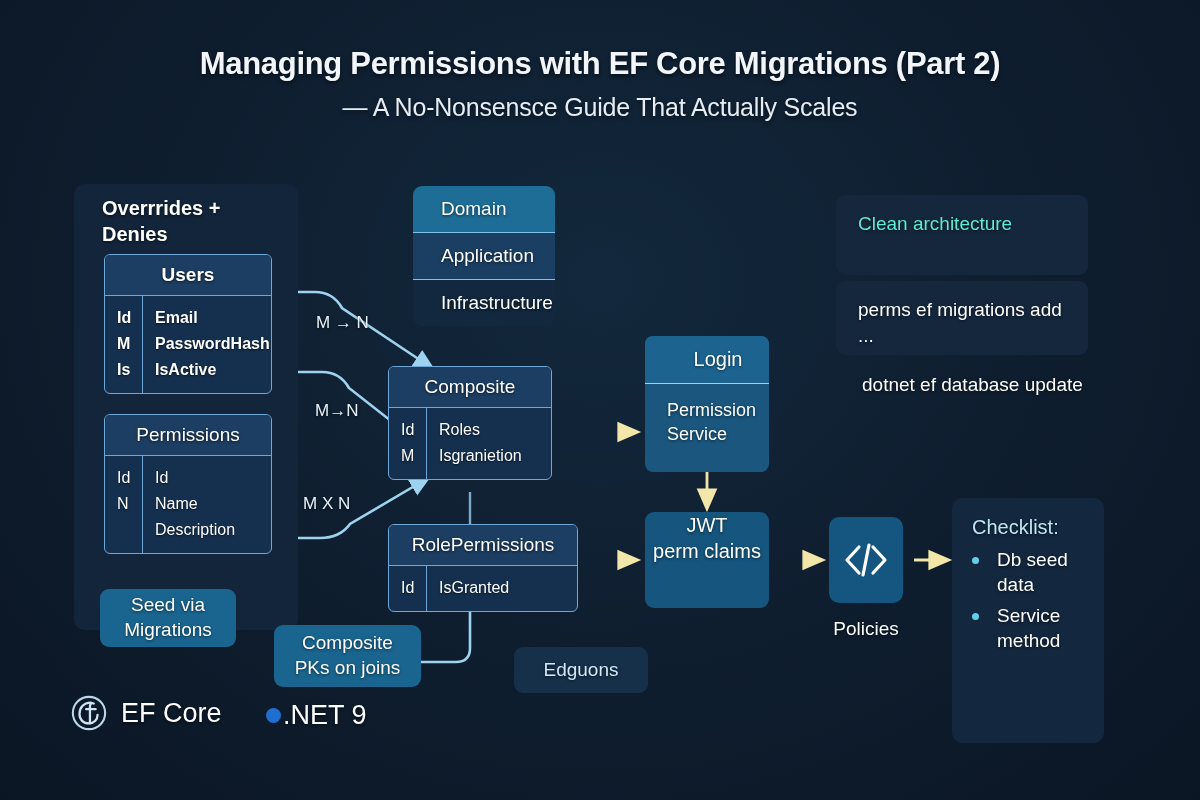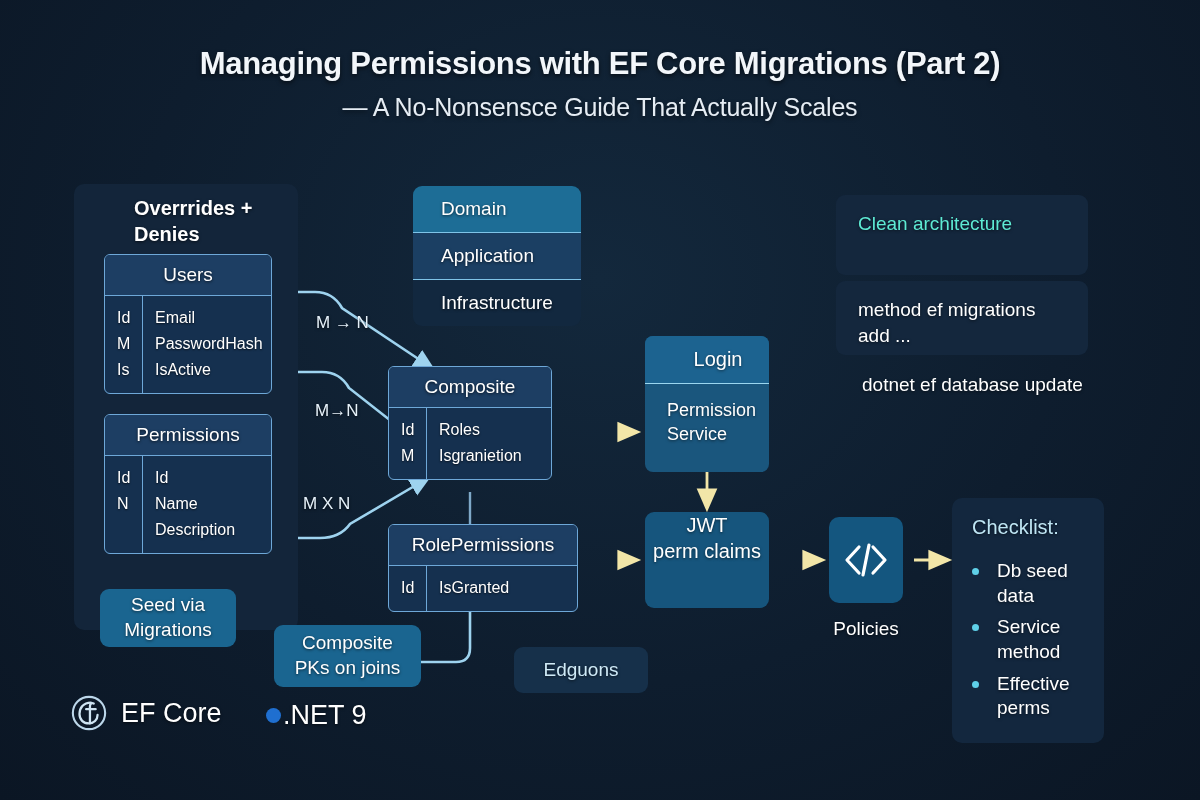--- a/index.html
+++ b/index.html
@@ -222,7 +222,7 @@
 
   <div class="group-panel abs" style="left:74px; top:184px; width:224px; height:446px;"></div>
 
-  <div class="abs" style="left:102px; top:196px; width:185px; color:#ffffff; font-size:20px; font-weight:bold; line-height:1.28; text-shadow:0 1px 3px rgba(0,0,0,.6);margin-left:32px;">Overrrides + Denies</div>
+  <div class="abs" style="left:102px; top:196px; width:185px; color:#ffffff; font-size:20px; font-weight:bold; line-height:1.28; text-shadow:0 1px 3px rgba(0,0,0,.6);">Overrrides + Denies</div>
 
   <div class="entity abs" style="left:104px; top:254px; width:168px;">
     <div class="entity-head">Users</div>

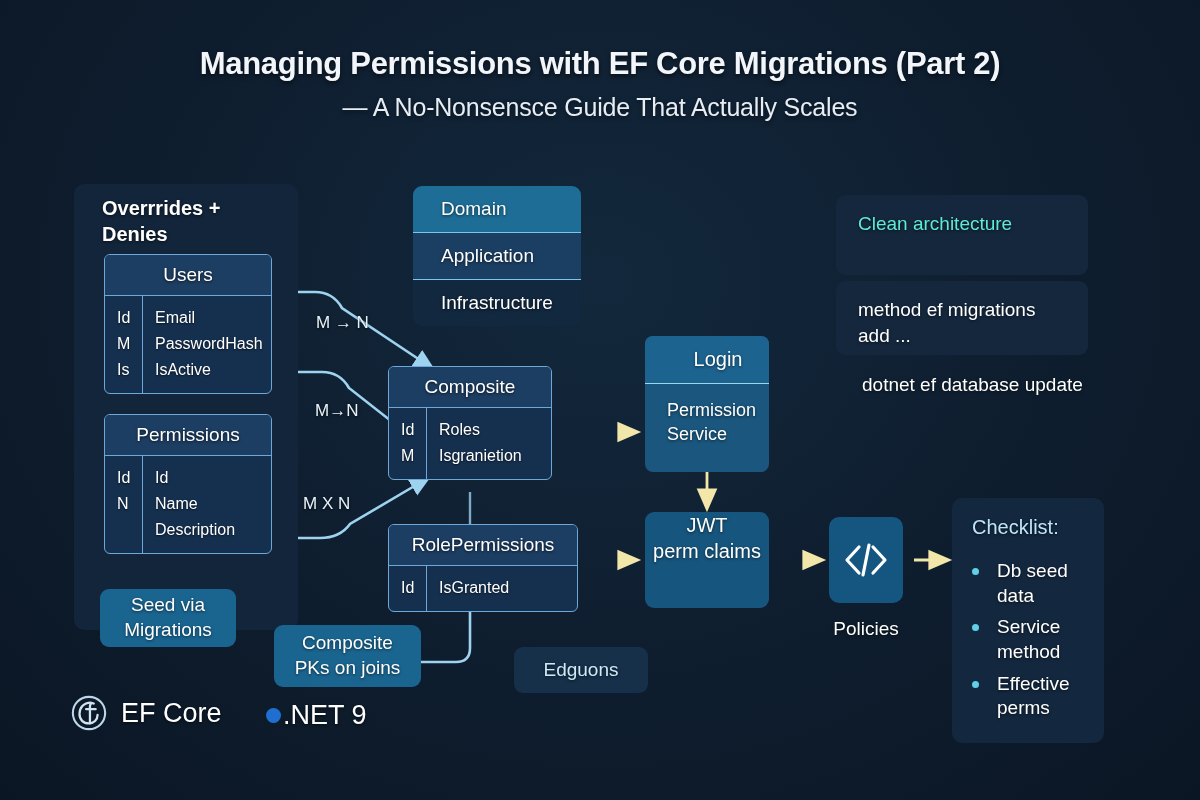--- a/index.html
+++ b/index.html
@@ -257,7 +257,7 @@
 
   <div class="badge abs" style="left:100px; top:589px; width:136px; height:58px;">Seed via Migrations</div>
 
-  <div class="abs" style="left:413px; top:186px; width:168px;">
+  <div class="abs" style="left:413px; top:186px; width:142px;">
     <div class="layer layer-0">Domain</div>
     <div class="layer layer-1">Application</div>
     <div class="layer layer-2">Infrastructure</div>

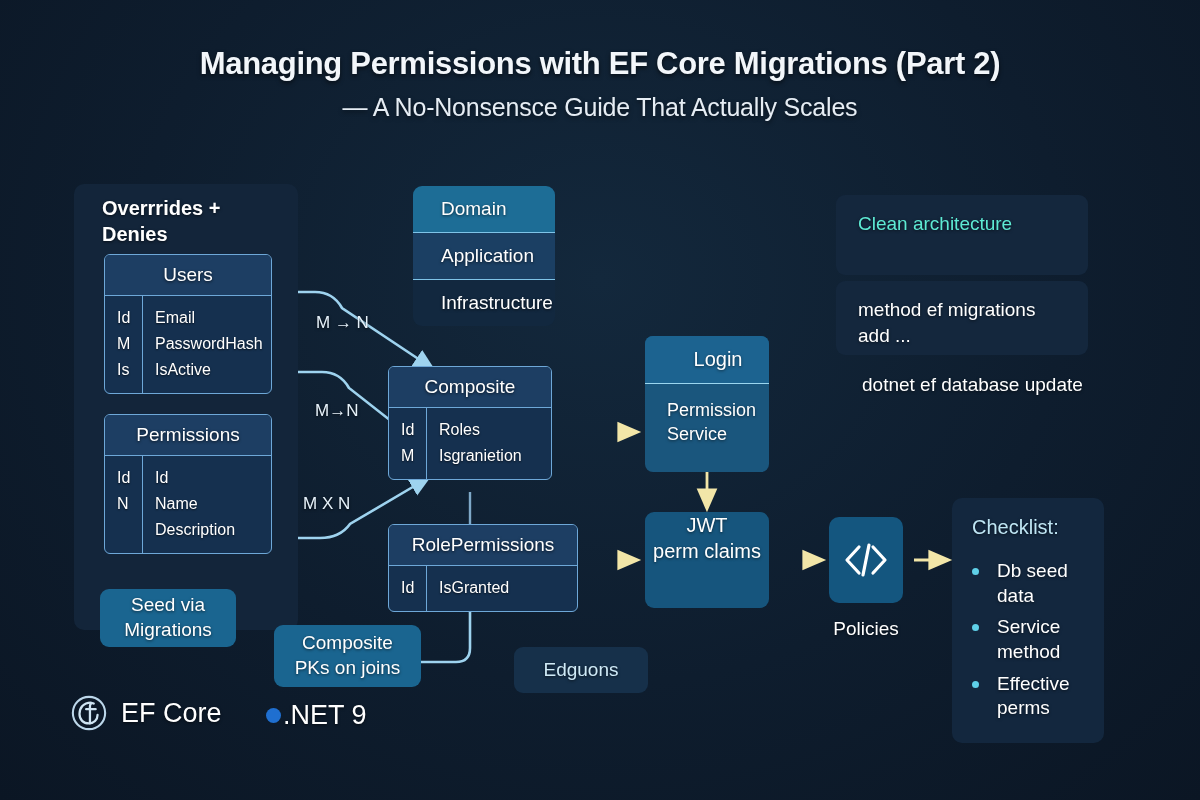--- a/index.html
+++ b/index.html
@@ -224,7 +224,7 @@
 
   <div class="abs" style="left:102px; top:196px; width:185px; color:#ffffff; font-size:20px; font-weight:bold; line-height:1.28; text-shadow:0 1px 3px rgba(0,0,0,.6);">Overrrides + Denies</div>
 
-  <div class="entity abs" style="left:104px; top:254px; width:168px;">
+  <div class="entity abs" style="left:104px; top:254px; width:168px;font-weight:bold;">
     <div class="entity-head">Users</div>
     <div class="entity-body">
       <div class="entity-col-left">

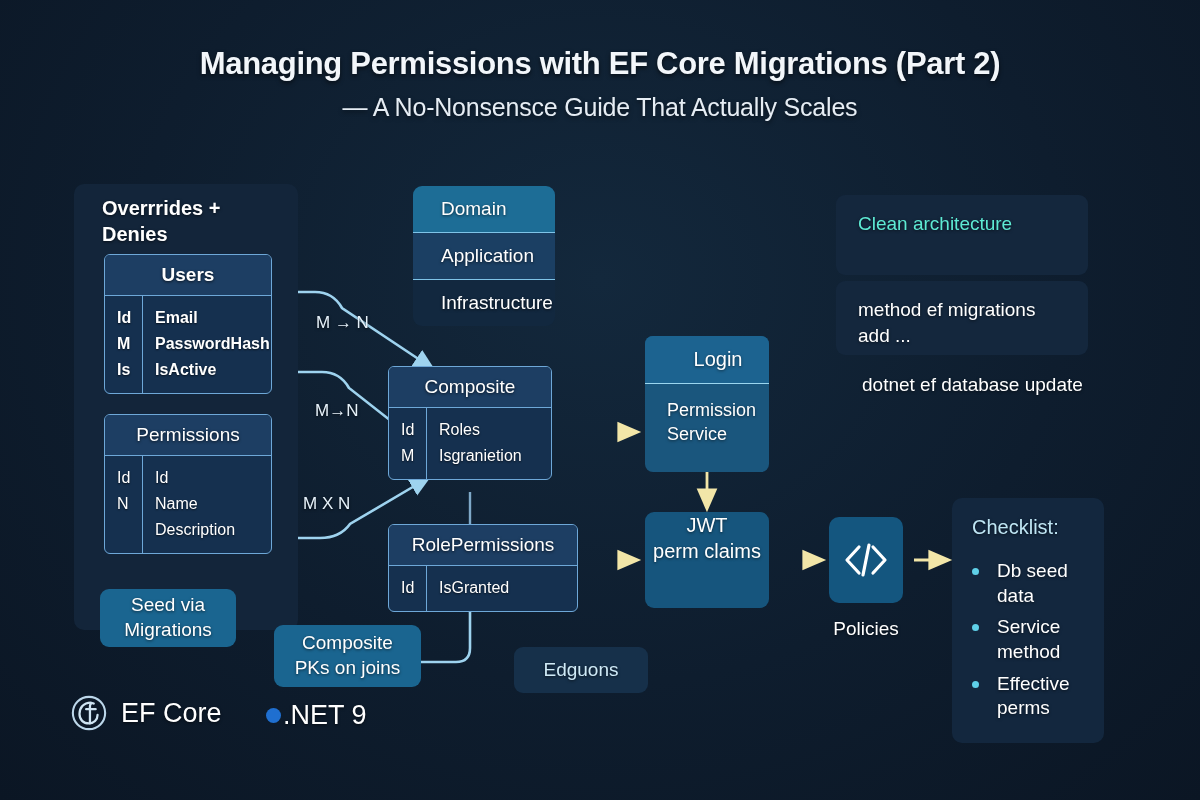--- a/index.html
+++ b/index.html
@@ -319,7 +319,7 @@
   <div id="policies-label" class="abs" style="left:806px; top:618px;">Policies</div>
 
   <div class="note note-cyan abs" style="left:836px; top:195px; width:252px; height:80px;">Clean architecture</div>
-  <div class="note note-white abs" style="left:836px; top:281px; width:252px; height:74px;">method ef migrations add ...</div>
+  <div class="note note-white abs" style="left:836px; top:281px; width:252px; height:74px;">perms ef migrations add ...</div>
   <div class="note-plain abs" style="left:862px; top:372px; width:230px;">dotnet ef database update</div>
 
   <div id="checklist" class="abs" style="left:952px; top:498px; width:152px; height:245px;">

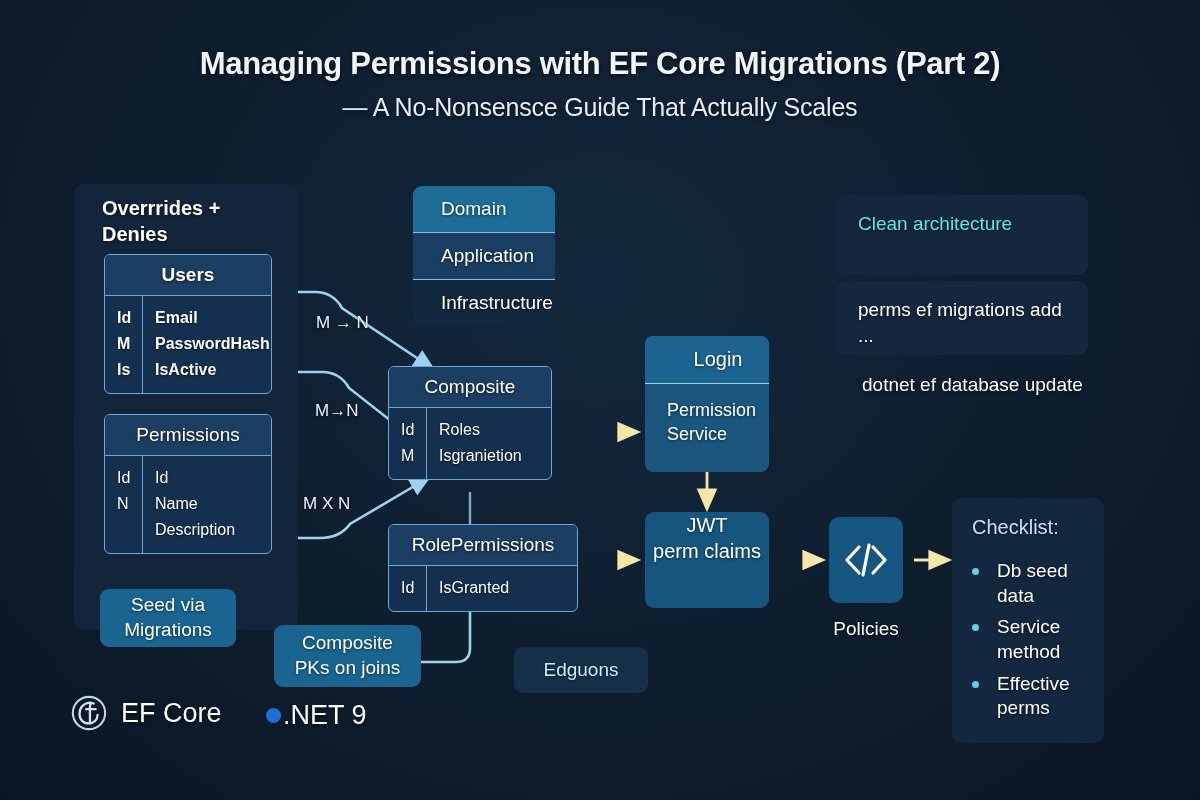--- a/index.html
+++ b/index.html
@@ -126,7 +126,7 @@
   
   #checklist { background: #13273e; border-radius: 10px; padding: 18px 18px 20px 20px; }
   #checklist-title {
-    color: #bfe6f4; font-size: 20px; margin-bottom: 20px;
+    color: #bfe6f4; font-size: 20px; margin-bottom: 9px;
     text-shadow: 0 1px 3px rgba(0,0,0,.55);
   }
   .check-item {

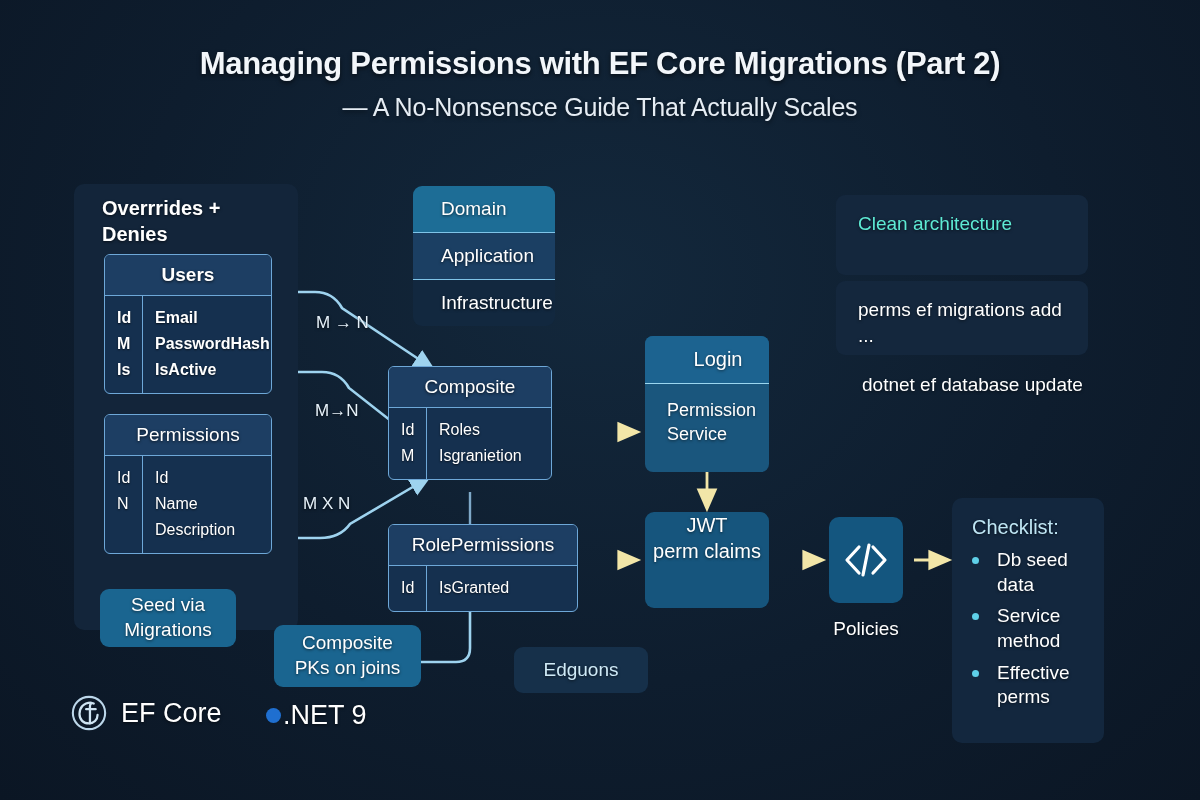--- a/index.html
+++ b/index.html
@@ -332,10 +332,6 @@
       <div class="check-dot"></div>
       <div class="check-text">Service method</div>
     </div>
-    <div class="check-item">
-      <div class="check-dot"></div>
-      <div class="check-text">Effective perms</div>
-    </div>
   </div>
 
   <div id="footer-efcore" class="abs" style="left:70px; top:694px;">

